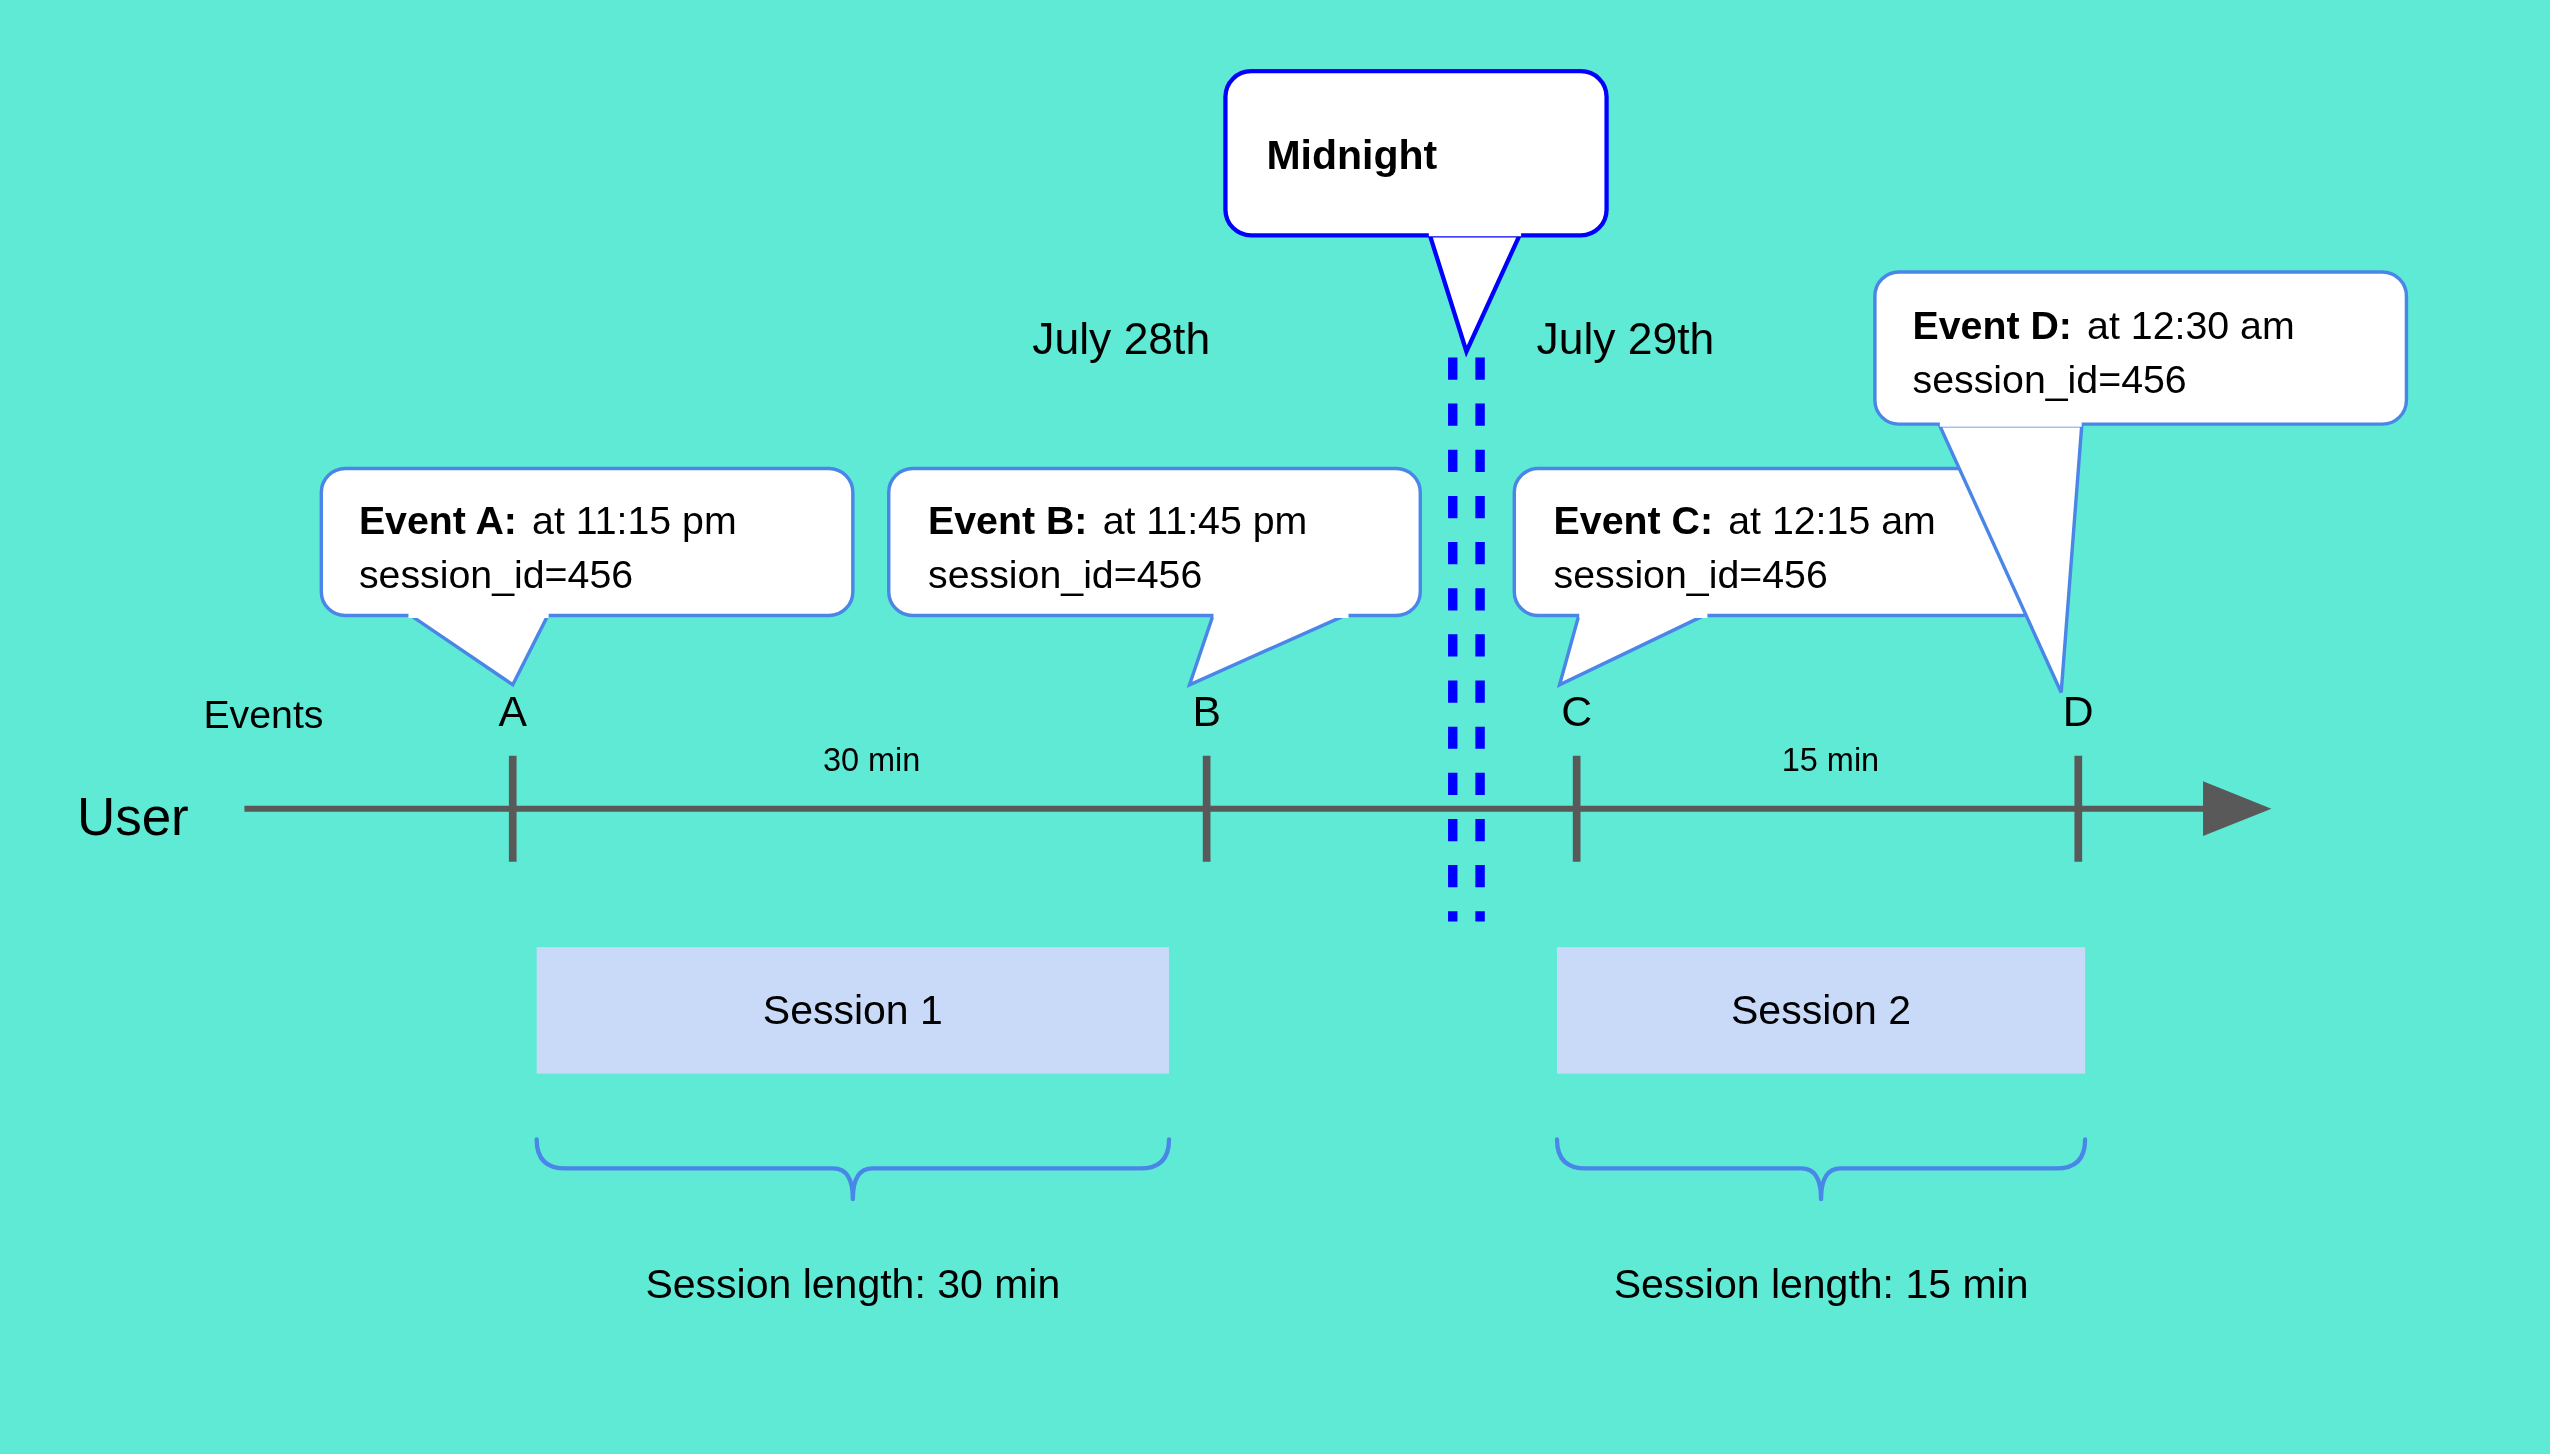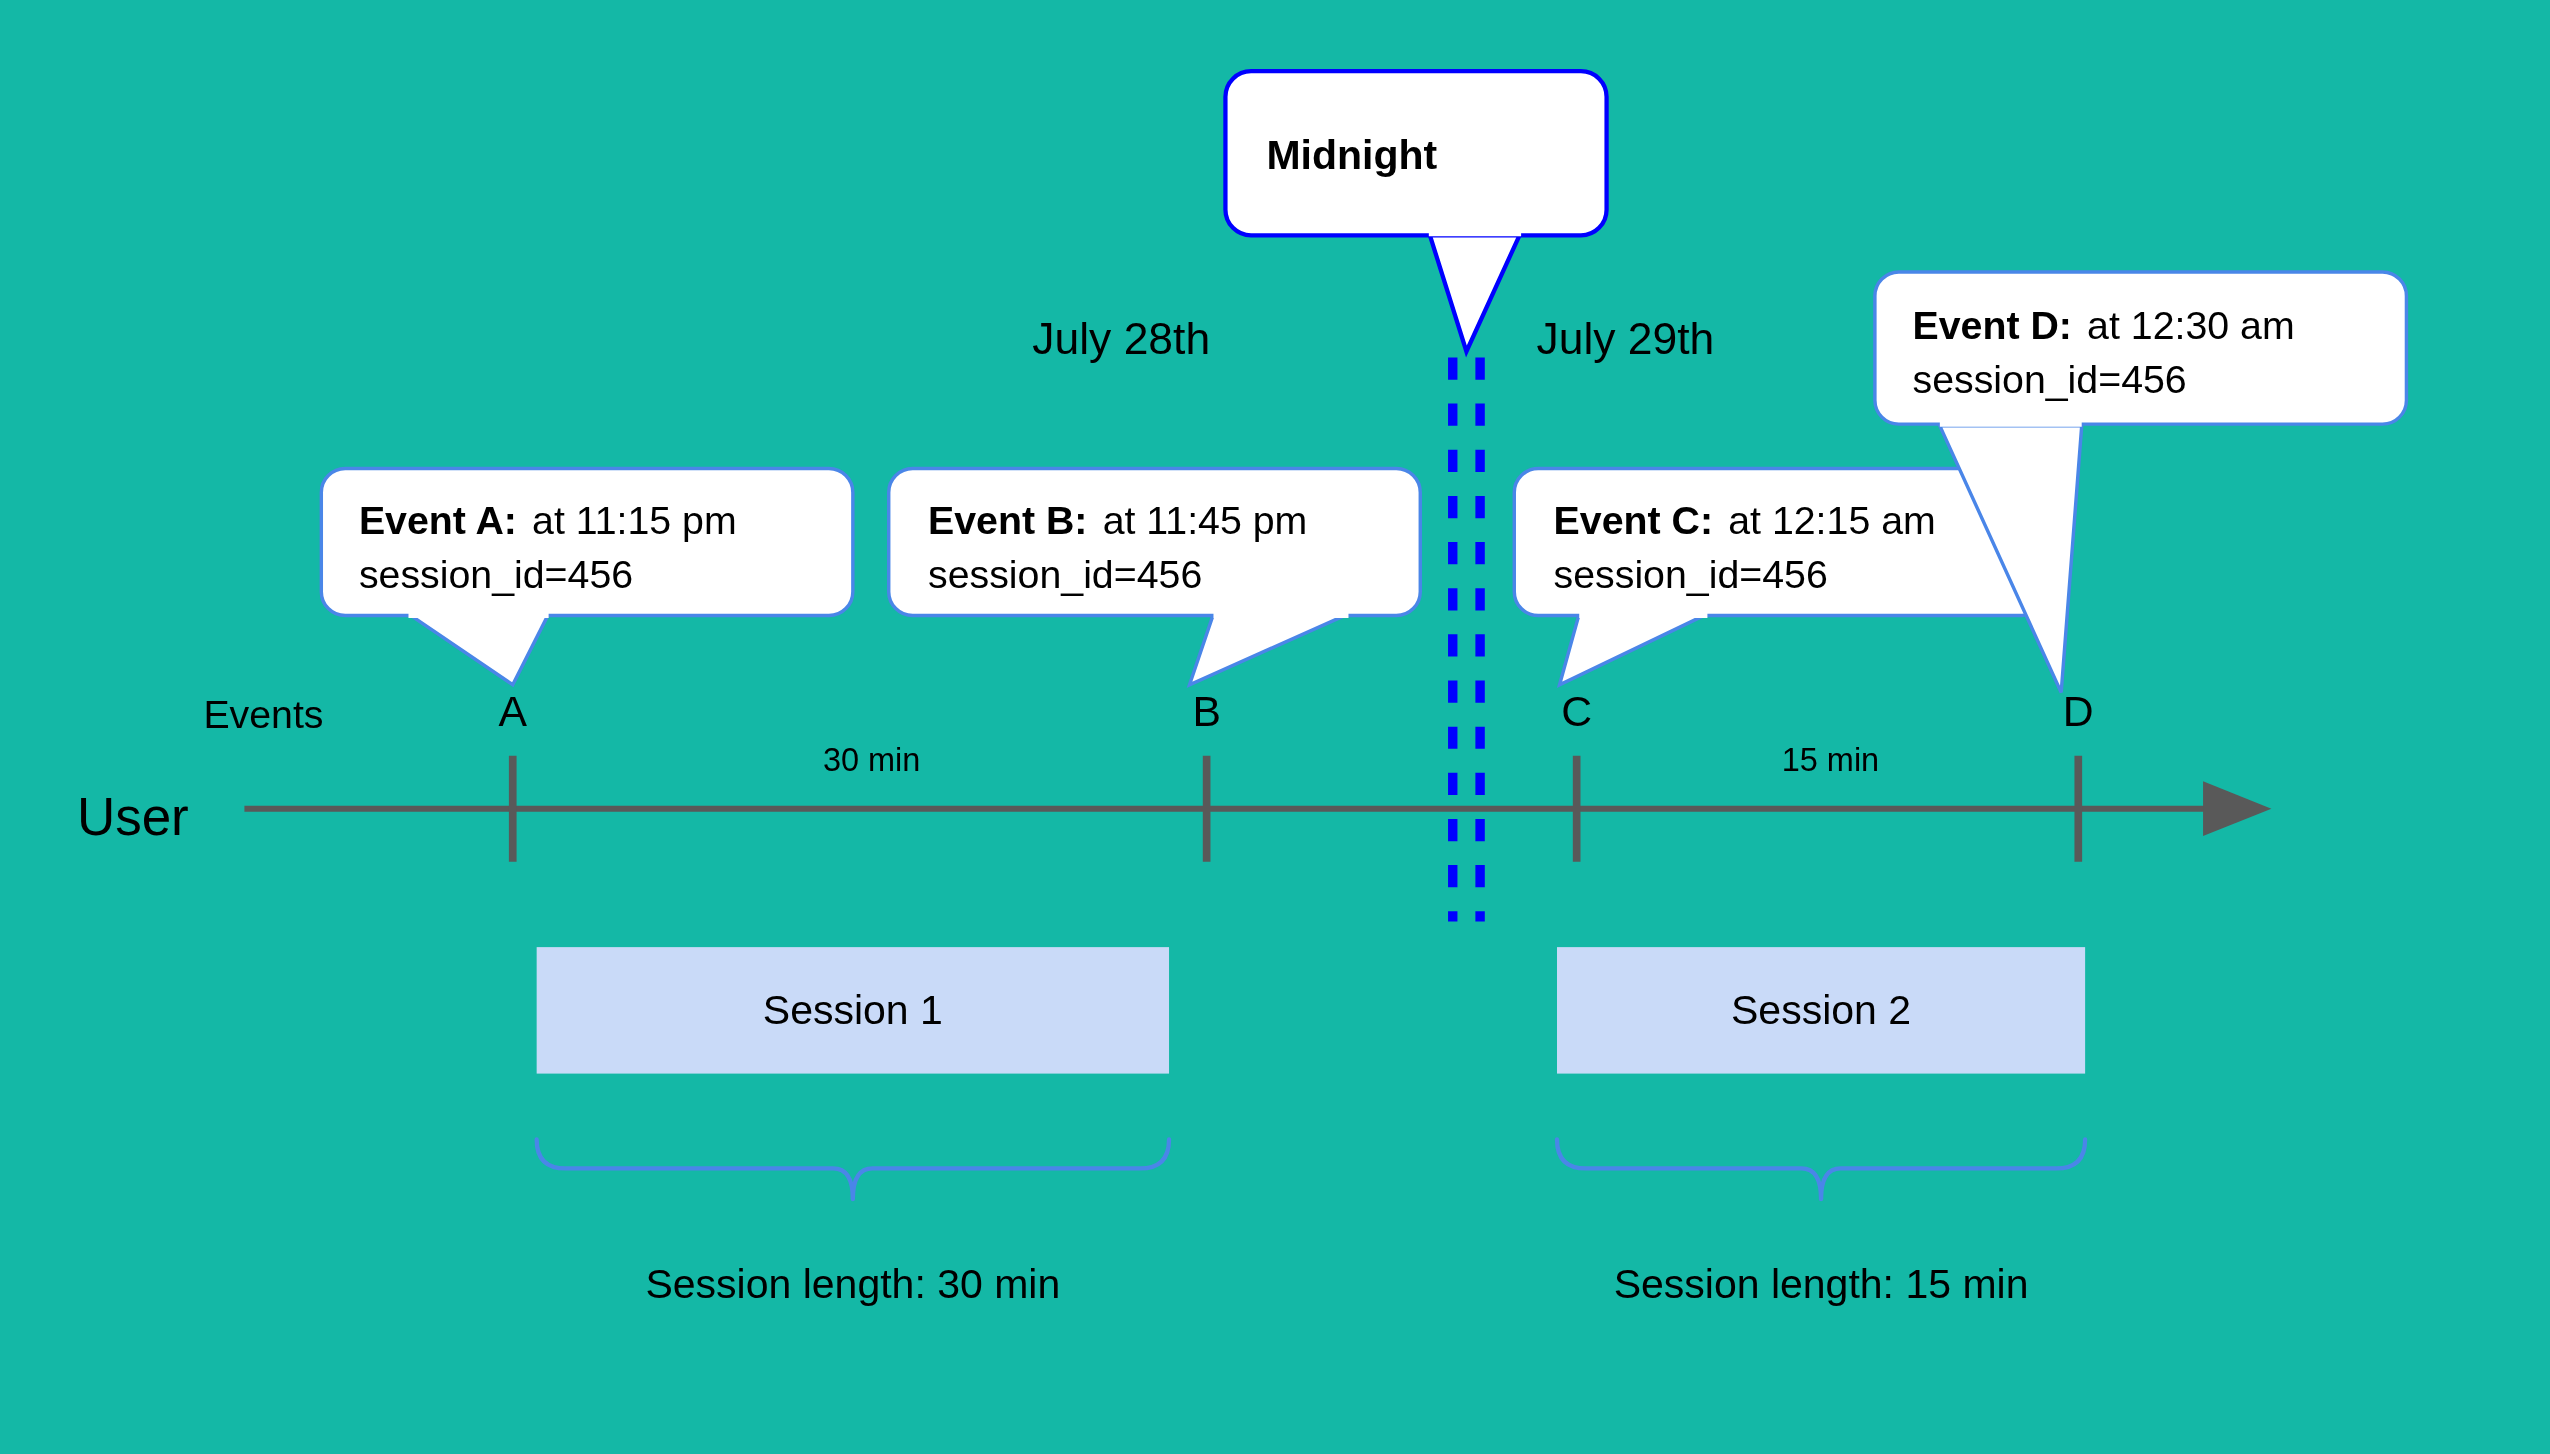--- a/index.html
+++ b/index.html
@@ -11,7 +11,7 @@
     position: relative;
     width: 2550px;
     height: 1455px;
-    background: #14b8a6;
+    background: #5eead4;
     overflow: hidden;
     font-family: "Liberation Sans", sans-serif;
   }

